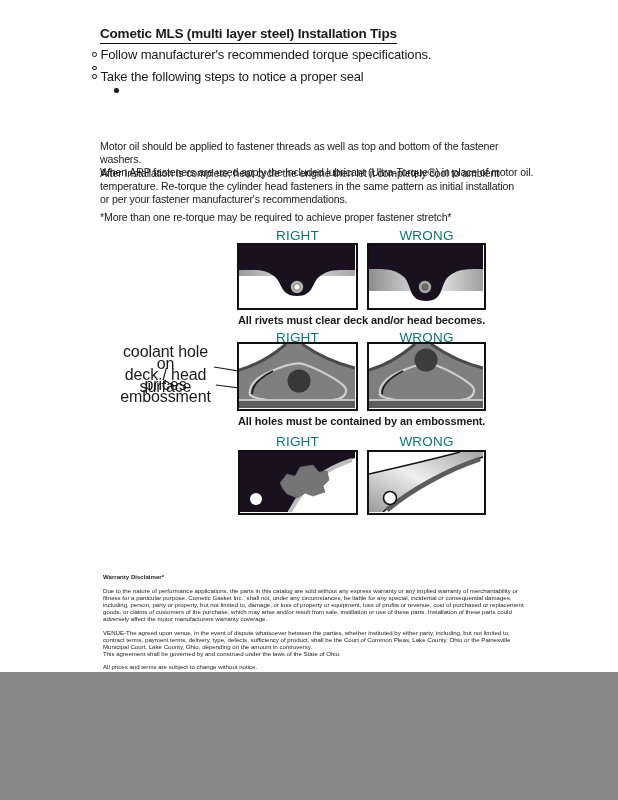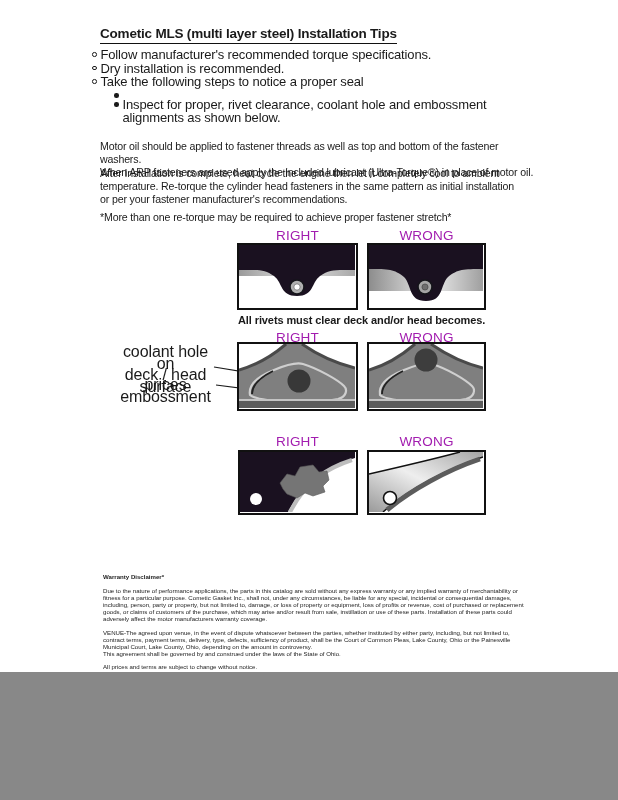--- a/index.html
+++ b/index.html
@@ -49,7 +49,6 @@
     </div>
     <div class="tip-line">
       <span class="marker ring"></span>
-      <span>Dry installation is recommended.</span>
     </div>
     <div class="tip-line">
       <span class="marker ring"></span>

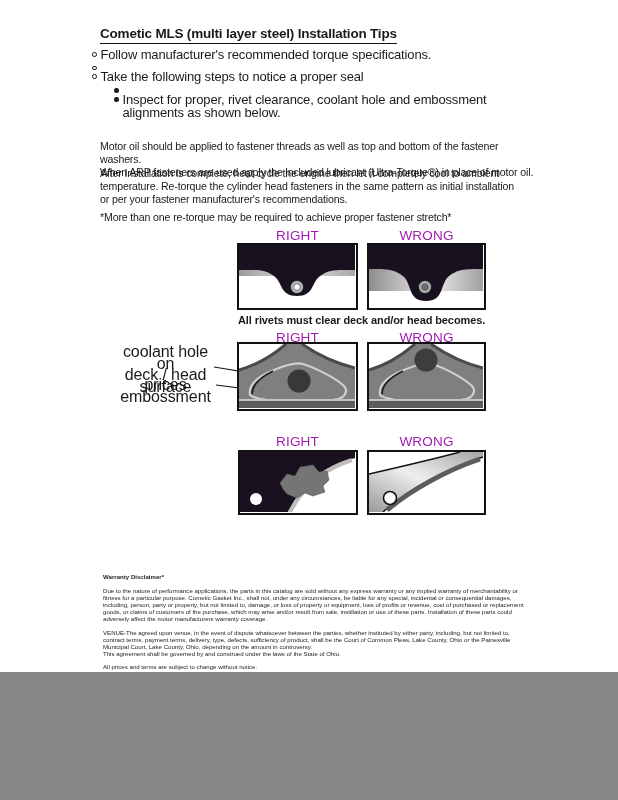--- a/index.html
+++ b/index.html
@@ -57,10 +57,6 @@
     <div class="tip-line sub">
       <span class="marker dot"></span>
     </div>
-    <div class="tip-line sub">
-      <span class="marker dot"></span>
-      <span>Inspect for proper, rivet clearance, coolant hole and embossment alignments as shown below.</span>
-    </div>
   </div>
 
   <div class="abs body-p p1">Motor oil should be applied to fastener threads as well as top and bottom of the fastener washers.

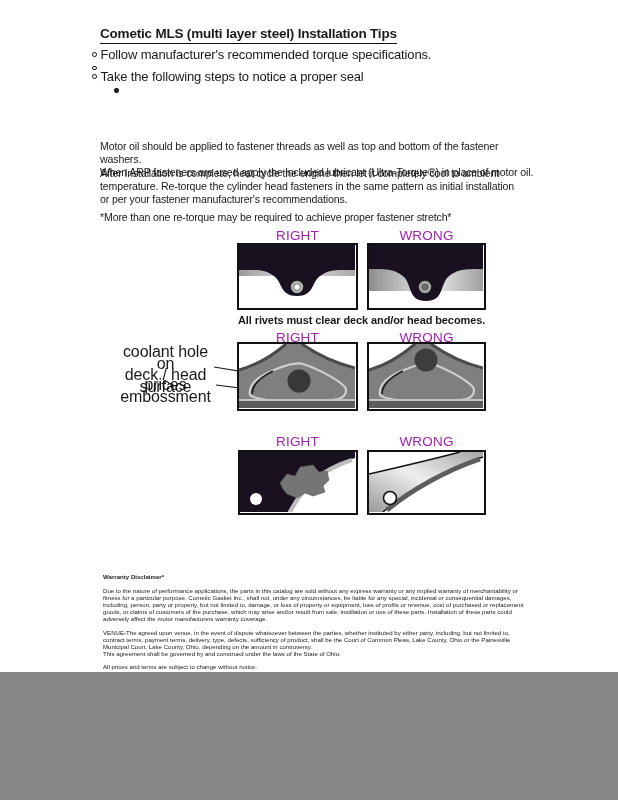--- a/index.html
+++ b/index.html
@@ -25,7 +25,7 @@
   .p1 { top:140px; }
   .p2 { top:167px; }
   .p3 { top:211px; }
-  .dg-label { font-size:13.5px; color:#a21caf; text-align:center; letter-spacing:0.2px; }
+  .dg-label { font-size:13.5px; color:#0f766e; text-align:center; letter-spacing:0.2px; }
   .caption { font-size:11px; font-weight:bold; letter-spacing:-0.1px; white-space:pre-line; line-height:12.5px; }
   .dbox { border:2.4px solid #111; background:#fff; overflow:hidden; }
   .dbox svg { display:block; }

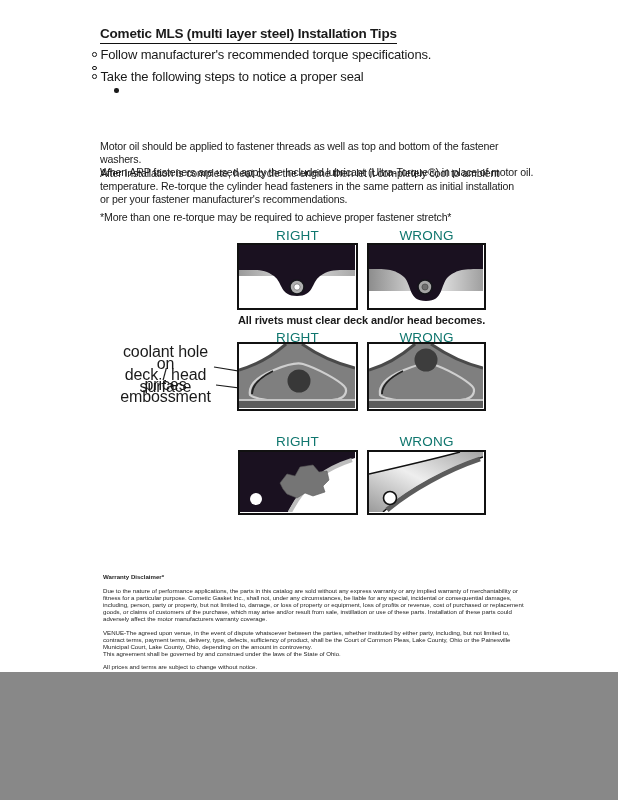--- a/index.html
+++ b/index.html
@@ -148,6 +148,7 @@
     </svg>
   </div>
 
+  <div class="abs caption" style="left:238px;top:415px;width:270px;">All holes must be contained by an embossment.</div>
 
   <div class="abs dg-label" style="left:237px;top:434px;width:121px;">RIGHT</div>
   <div class="abs dg-label" style="left:367px;top:434px;width:119px;">WRONG</div>

